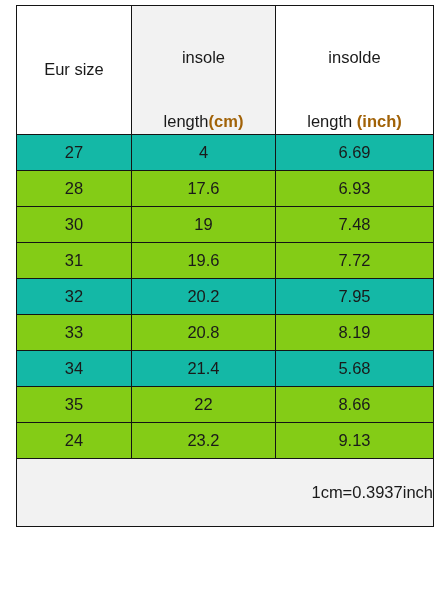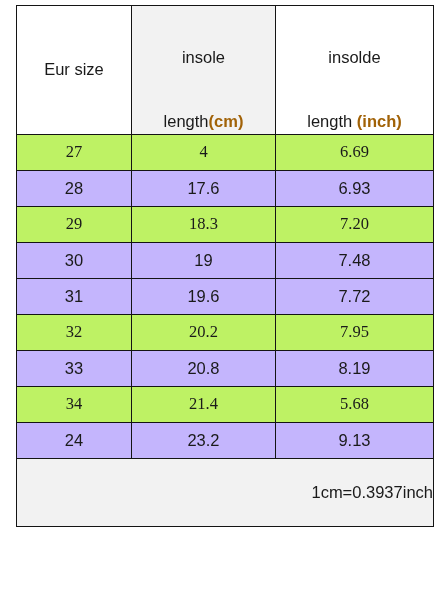--- a/index.html
+++ b/index.html
@@ -66,7 +66,7 @@
     height: 35px;
     font-size: 16.5px;
   }
-  tr.data-row.shade-gray  td { background: #bef264; font-family: Liberation Serif, serif; }
+  tr.data-row.shade-gray  td { background: #14b8a6; }
   tr.data-row.shade-white td { background: #c4b5fd; }
 
   

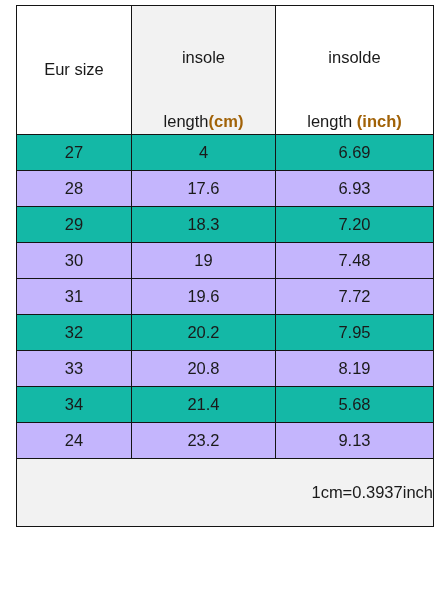--- a/index.html
+++ b/index.html
@@ -67,7 +67,7 @@
     font-size: 16.5px;
   }
   tr.data-row.shade-gray  td { background: #14b8a6; }
-  tr.data-row.shade-white td { background: #c4b5fd; }
+  tr.data-row.shade-white td { background: #84cc16; }
 
   
   tr.footer-row td {

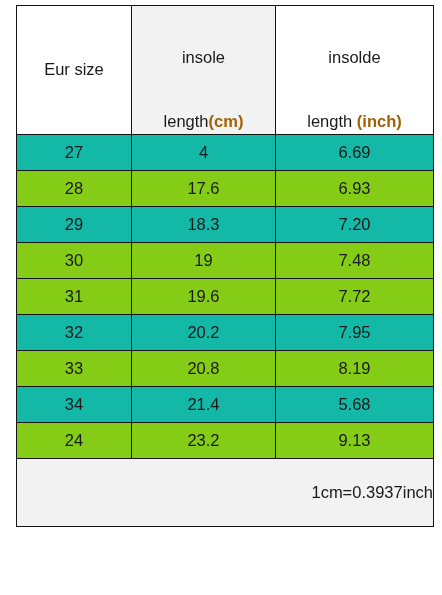--- a/index.html
+++ b/index.html
@@ -113,11 +113,6 @@
           <td>17.6</td>
           <td>6.93</td>
         </tr>
-        <tr class="data-row shade-gray">
-          <td>29</td>
-          <td>18.3</td>
-          <td>7.20</td>
-        </tr>
         <tr class="data-row shade-white">
           <td>30</td>
           <td>19</td>

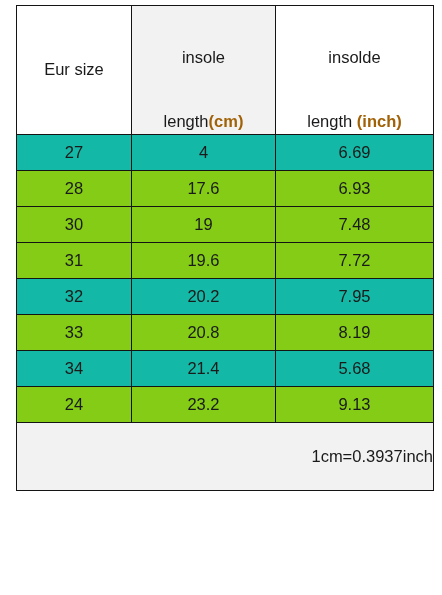--- a/index.html
+++ b/index.html
@@ -139,6 +139,11 @@
           <td>5.68</td>
         </tr>
         <tr class="data-row shade-white">
+          <td>35</td>
+          <td>22</td>
+          <td>8.66</td>
+        </tr>
+        <tr class="data-row shade-white">
           <td>24</td>
           <td>23.2</td>
           <td>9.13</td>

